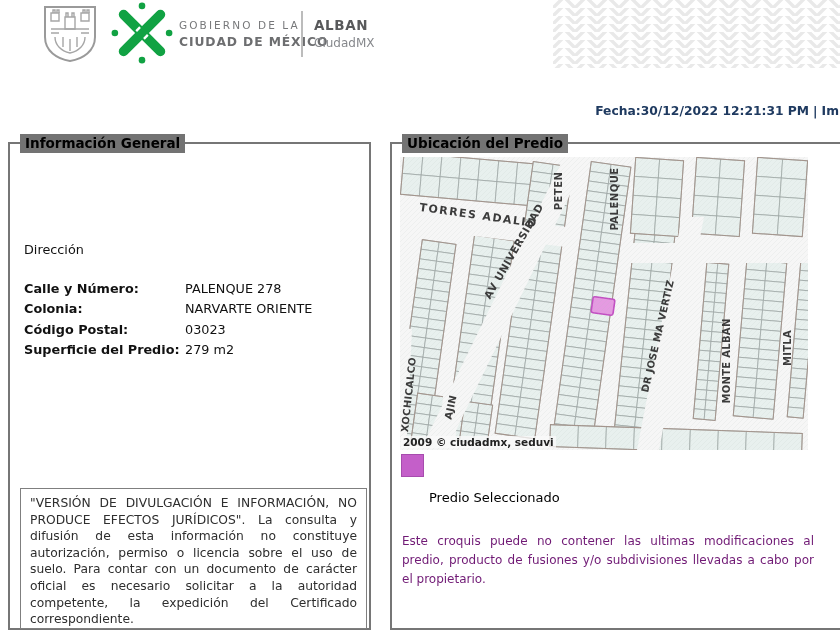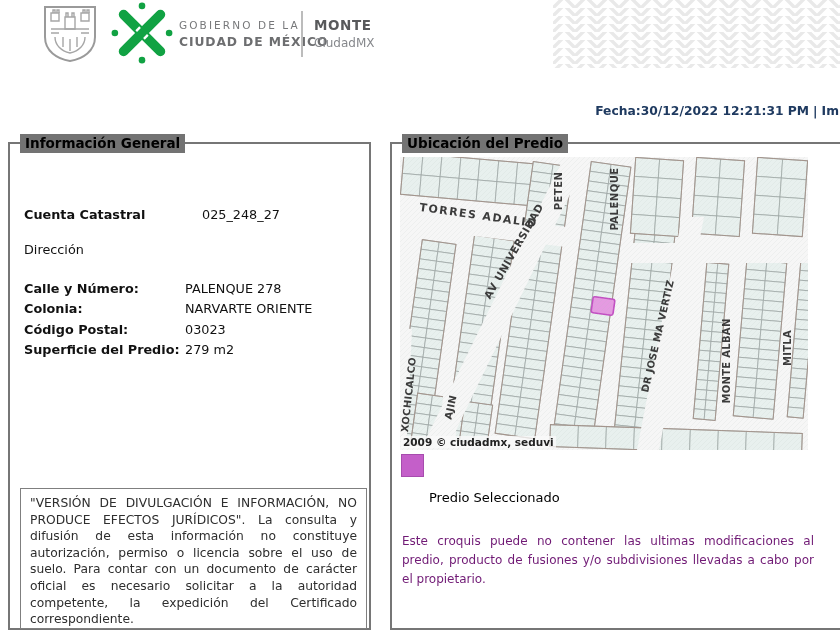--- a/index.html
+++ b/index.html
@@ -101,7 +101,7 @@
   <div class="abs hdr-divider"></div>
 
   <div class="abs agency-text">
-    <div class="agency">MONTE</div>
+    <div class="agency">ALBAN</div>
     <div class="agency-sub">CiudadMX</div>
   </div>
 

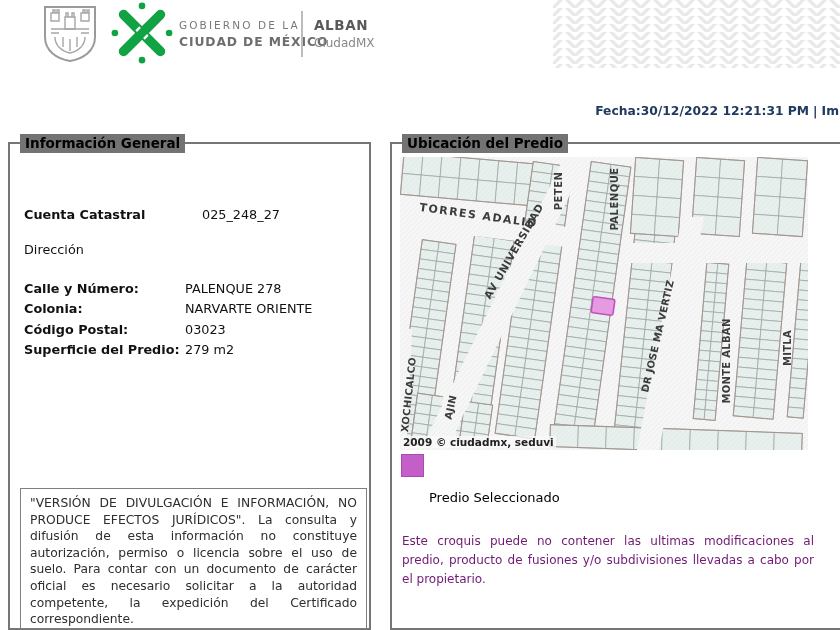--- a/index.html
+++ b/index.html
@@ -124,9 +124,6 @@
 <div class="panel panel-left">
   <span class="panel-legend">Información General</span>
 
-  <div class="abs cuenta-row">
-    <span class="lb">Cuenta Catastral</span><span class="val">025_248_27</span>
-  </div>
 
   <div class="abs direccion">Dirección</div>
 

